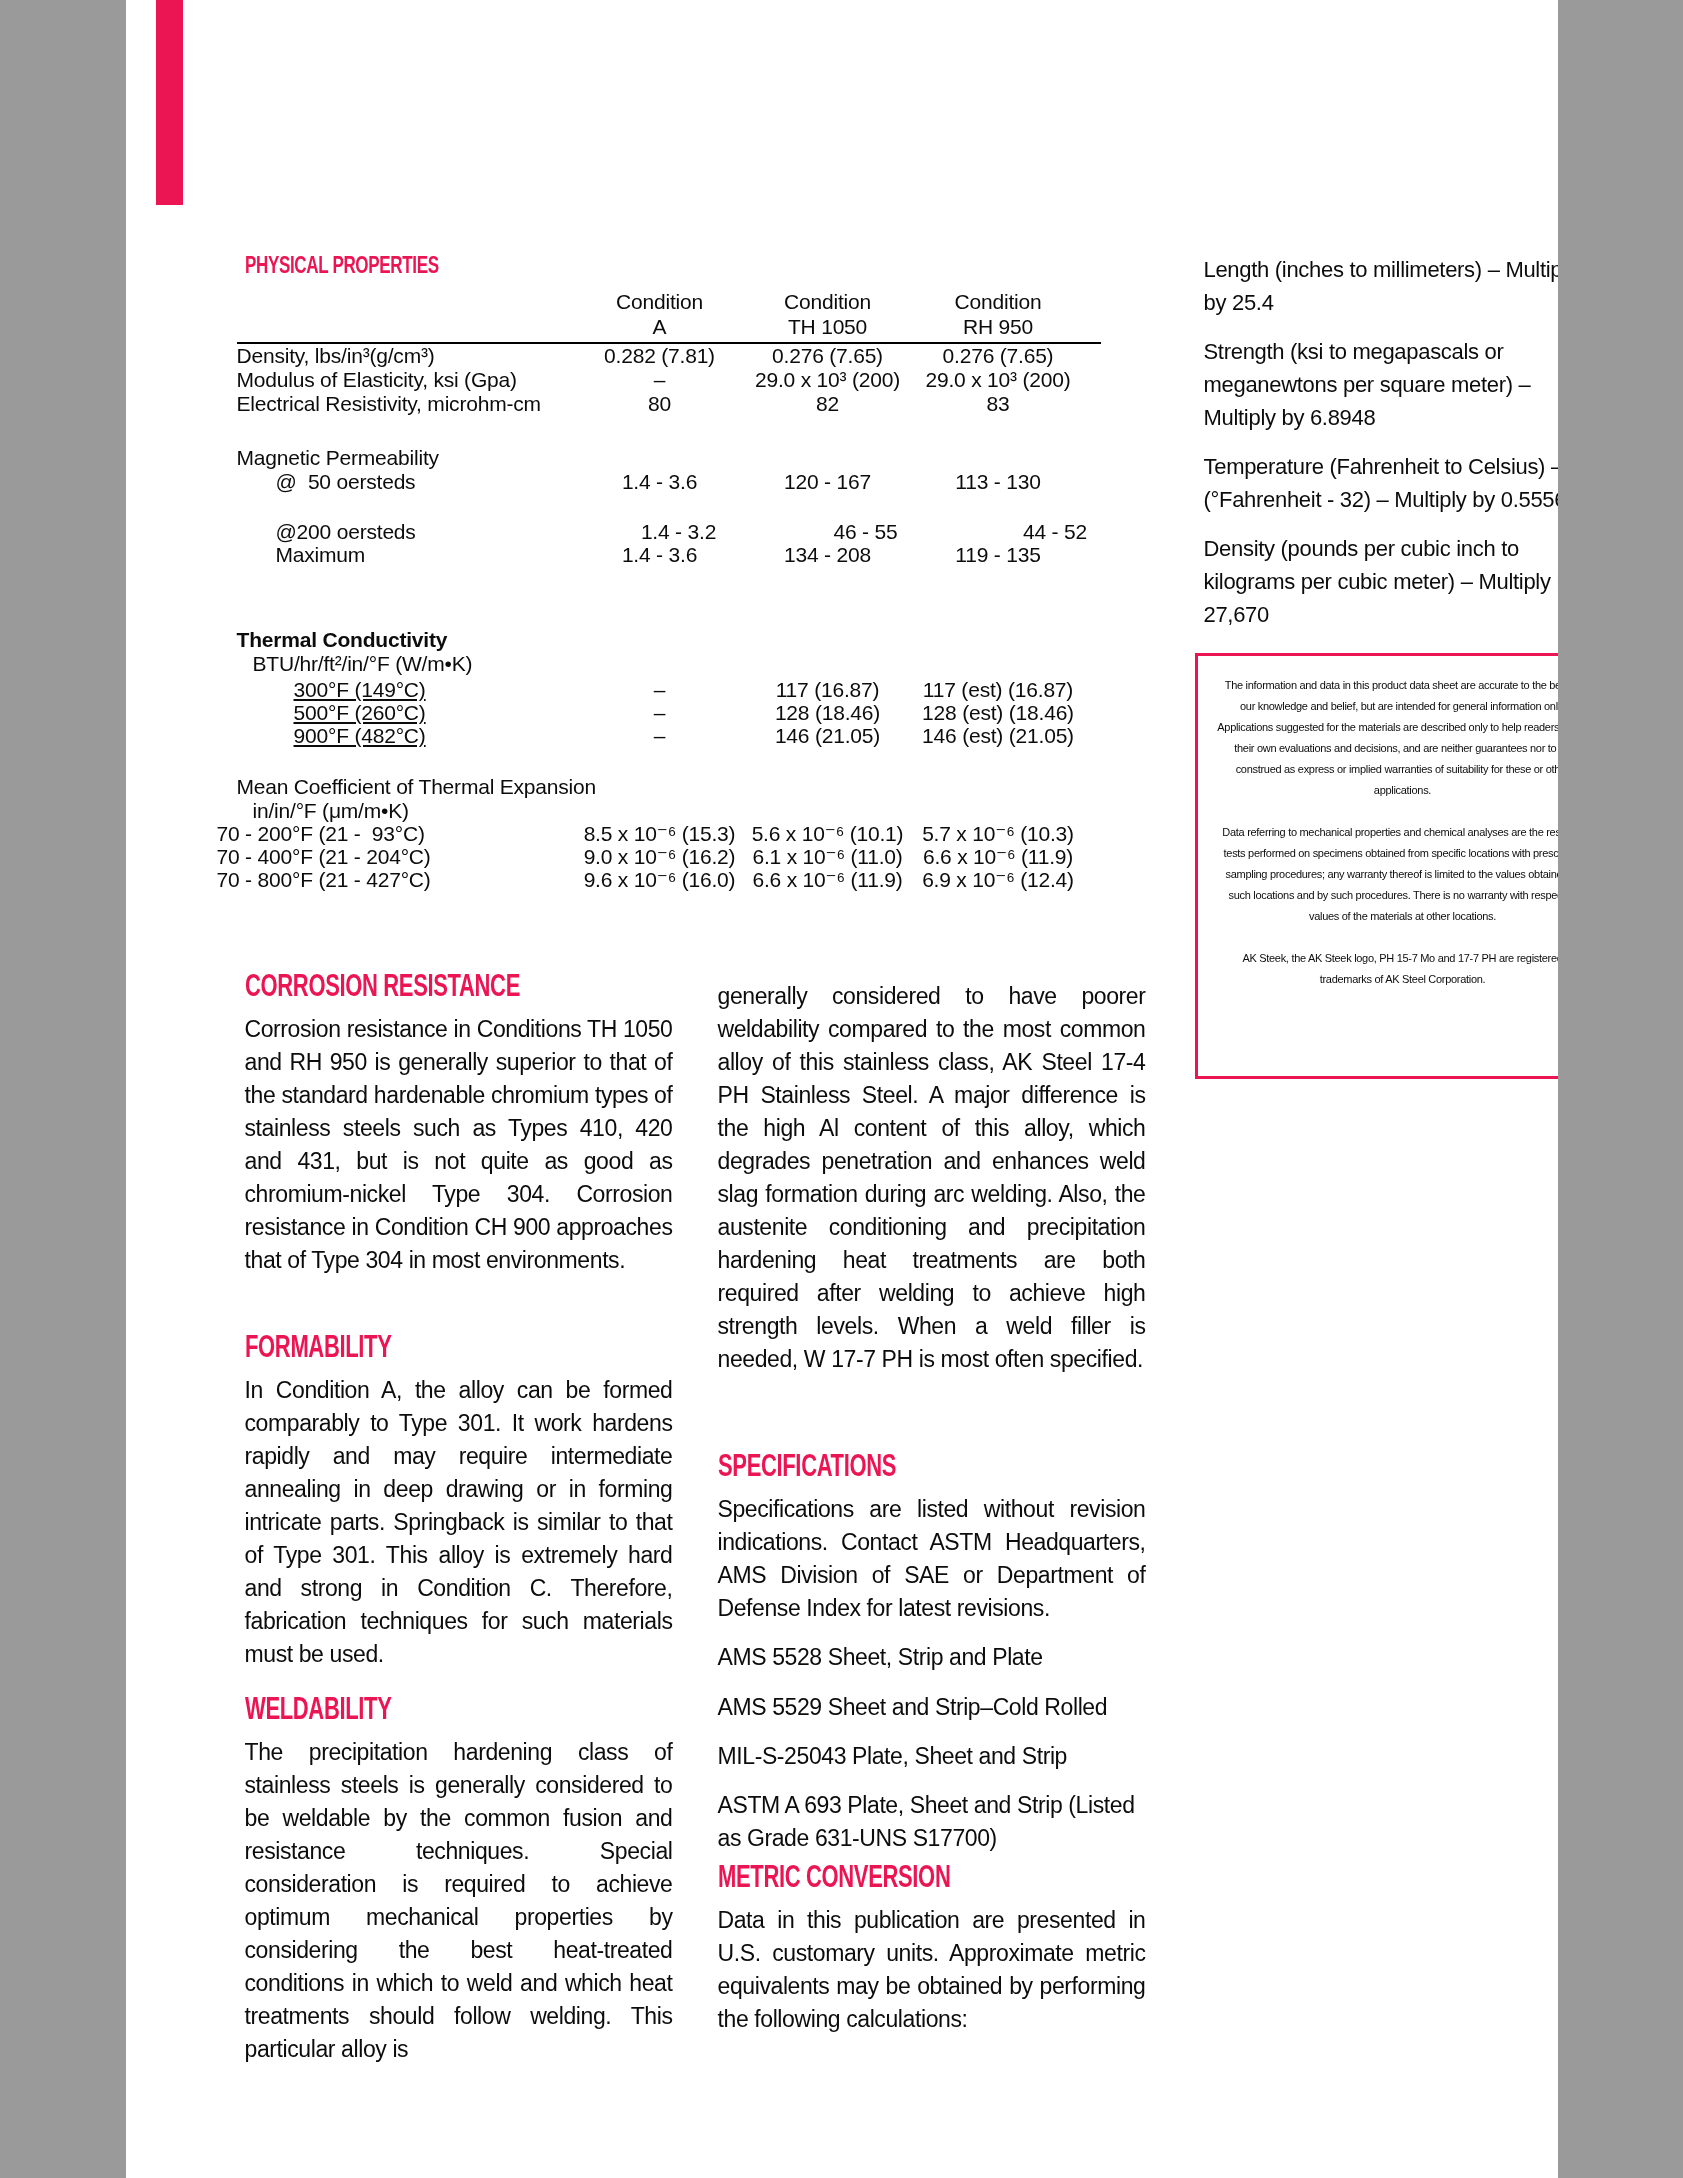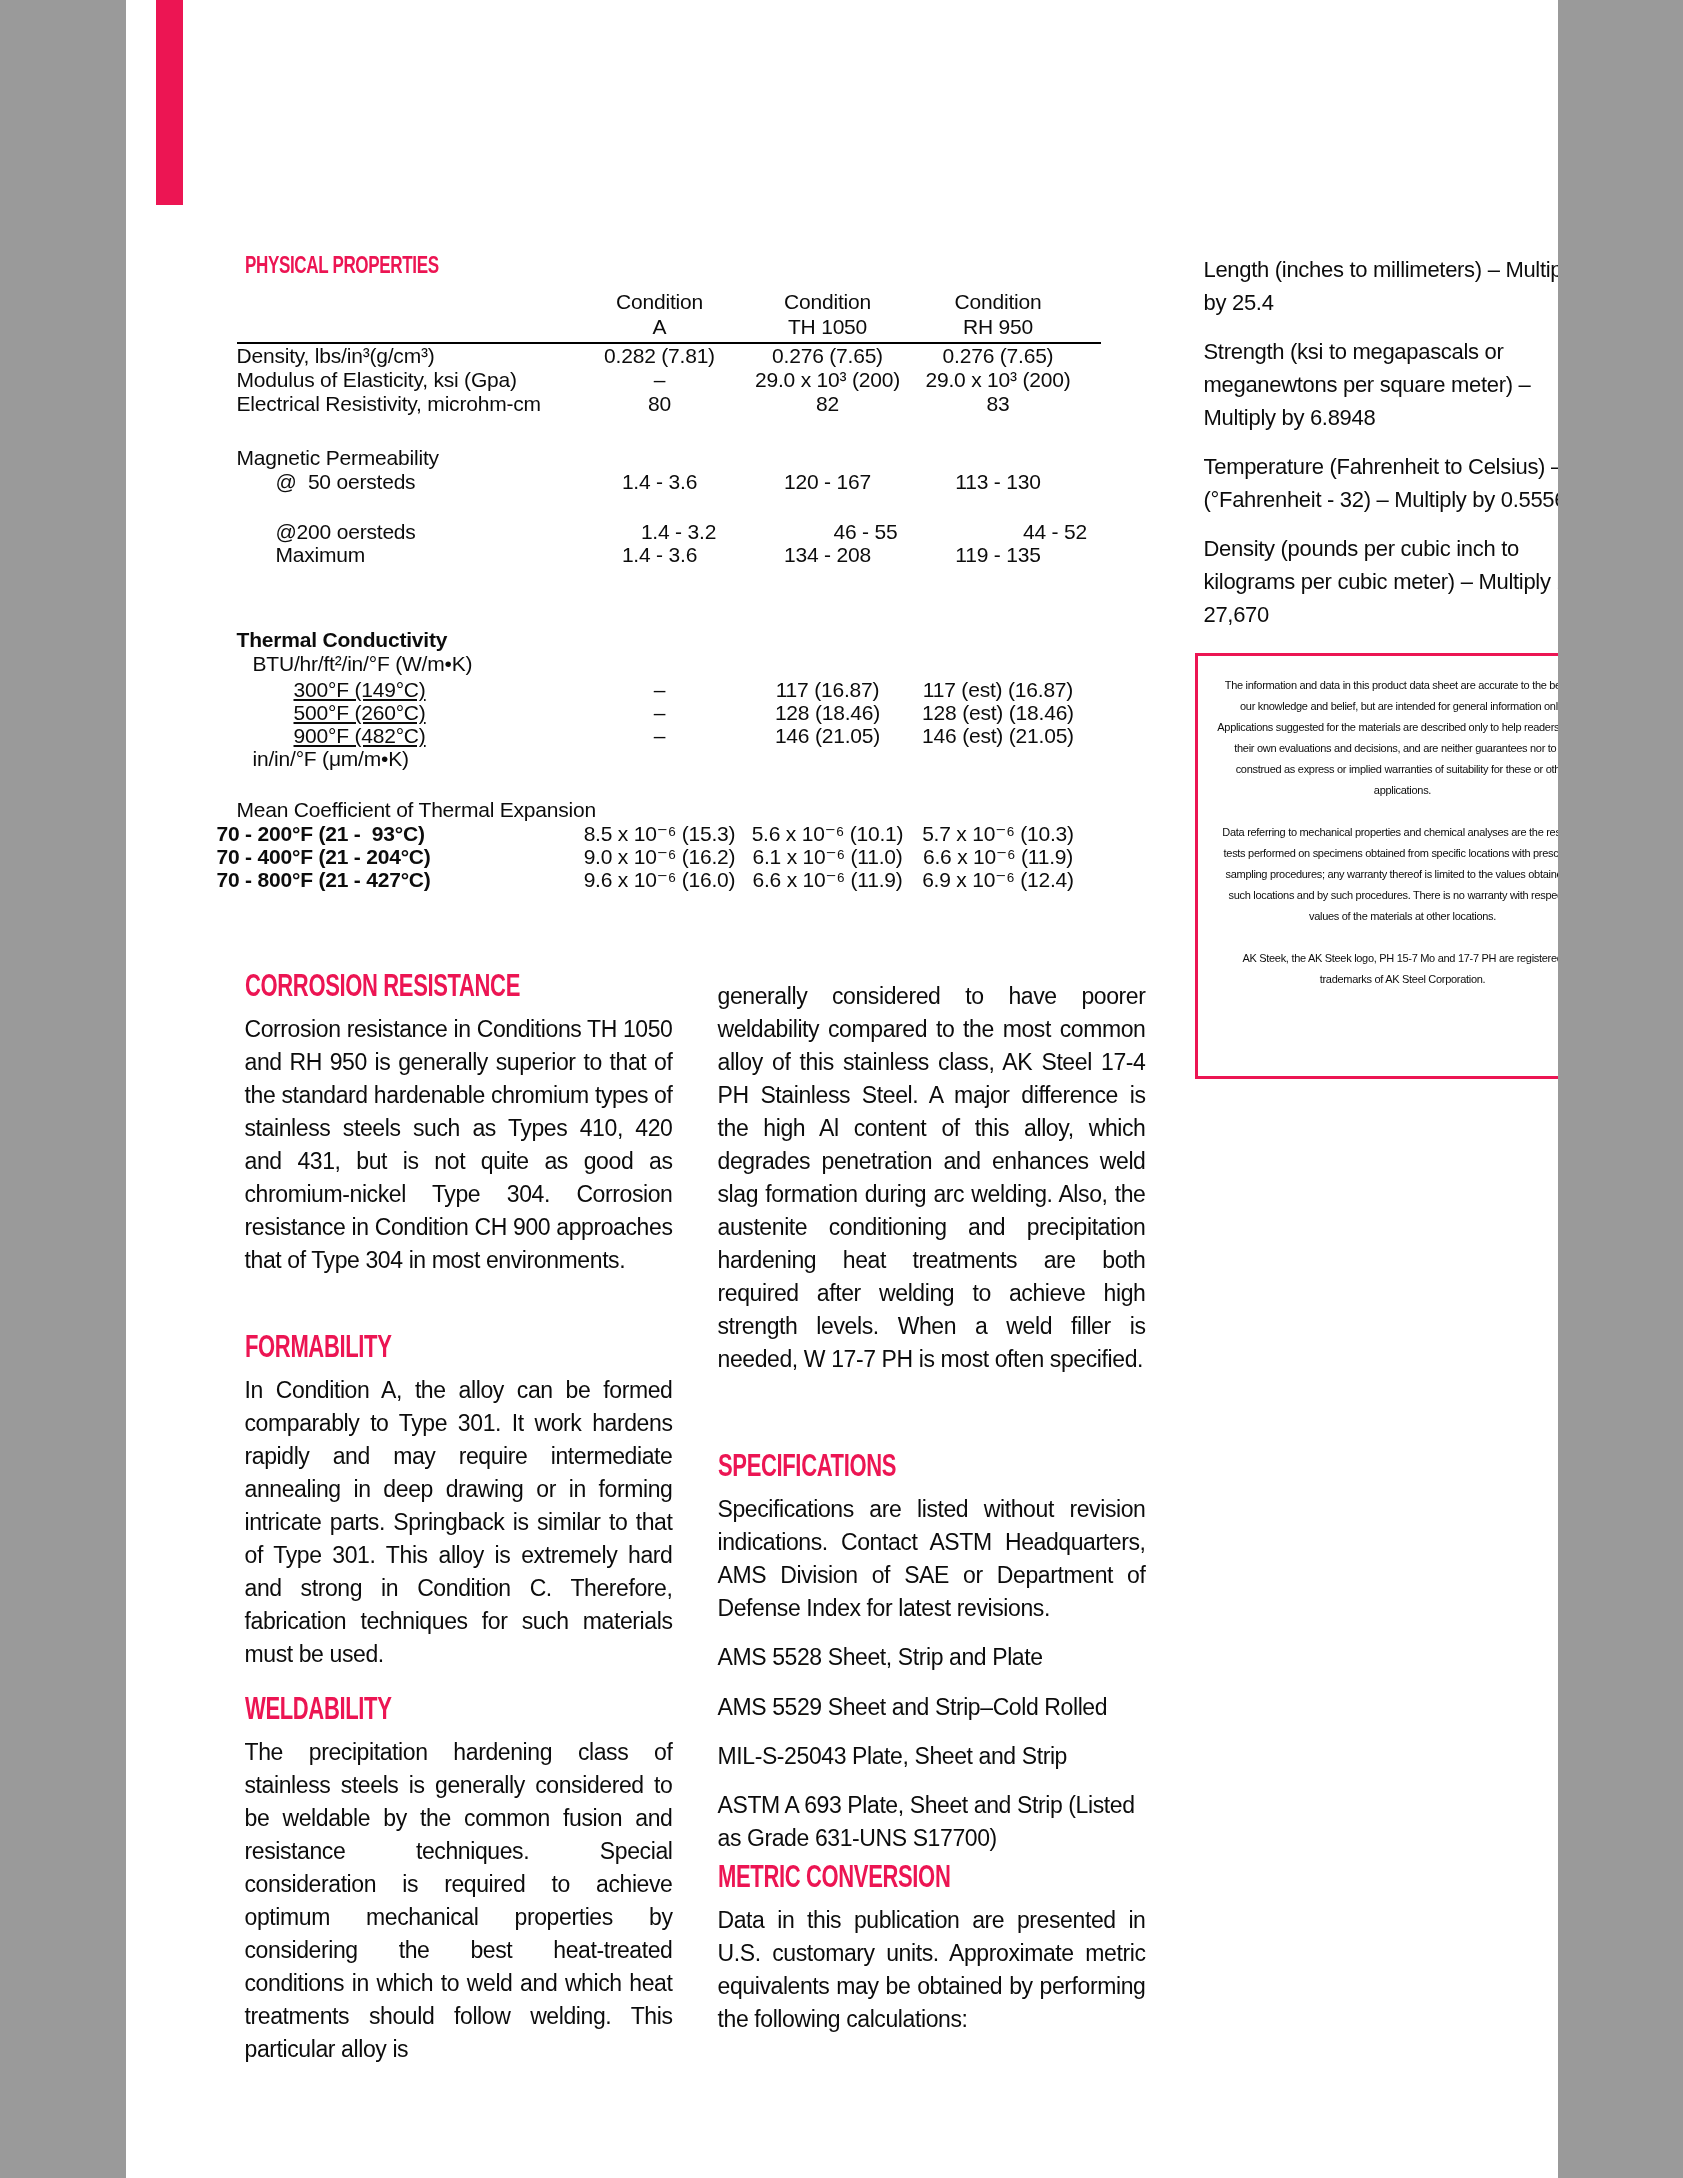--- a/index.html
+++ b/index.html
@@ -149,11 +149,11 @@
           <div class="tval">146 (21.05)</div>
           <div class="tval">146 (est) (21.05)</div>
         </div>
+        <div class="trow t-group t-group-mc">
+          <div class="tlbl">Mean Coefficient of Thermal Expansion</div>
+        </div>
         <div class="trow t-sub-unit">
           <div class="tlbl">in/in/°F (μm/m•K)</div>
-        </div>
-        <div class="trow t-group t-group-mc">
-          <div class="tlbl">Mean Coefficient of Thermal Expansion</div>
         </div>
         <div class="trow t-sub-range">
           <div class="tlbl">70 - 200°F (21 -&nbsp;&nbsp;93°C)</div>

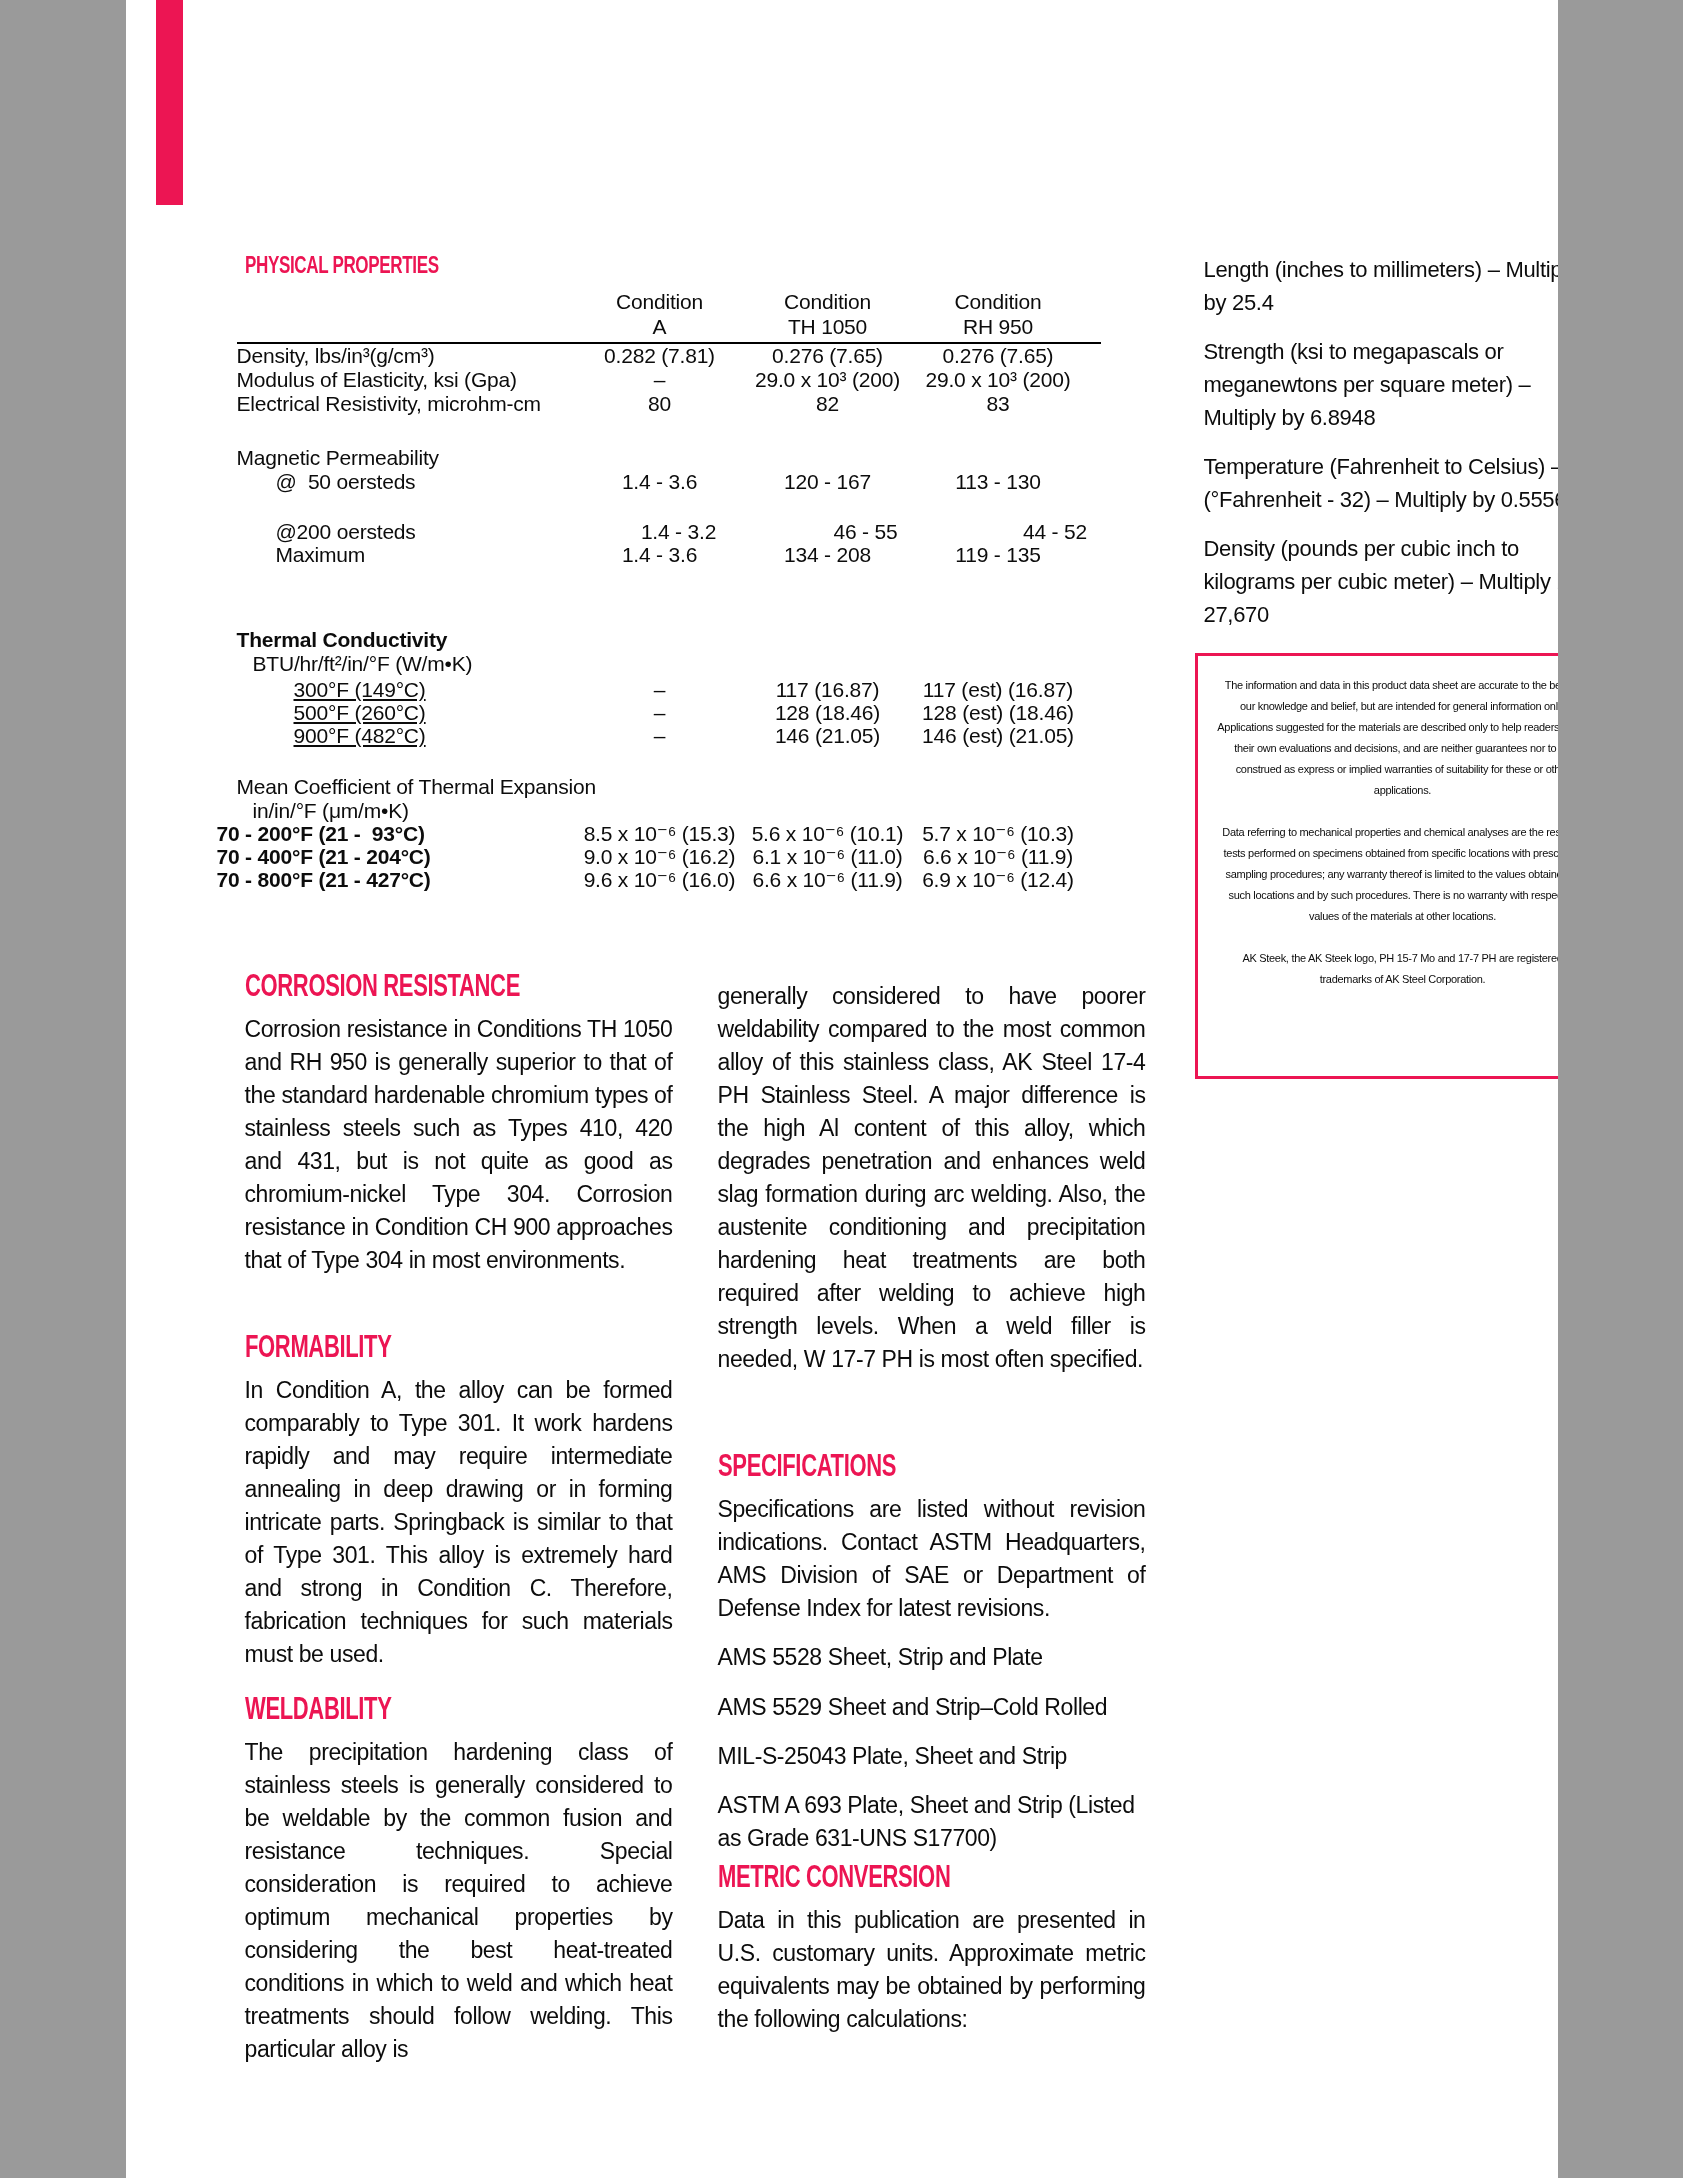--- a/index.html
+++ b/index.html
@@ -41,7 +41,7 @@
   .t-sub-at .tlbl { padding-left:61px; }
   .t-sub-unit .tlbl { padding-left:38px; }
   .t-sub-temp .tlbl { padding-left:79px;text-decoration:underline; }
-  .t-sub-range .tlbl { padding-left:2px;font-weight:bold; }
+  .t-sub-range .tlbl { padding-left:2px; }
 
   
   .sec { position:absolute; width:428px; }

